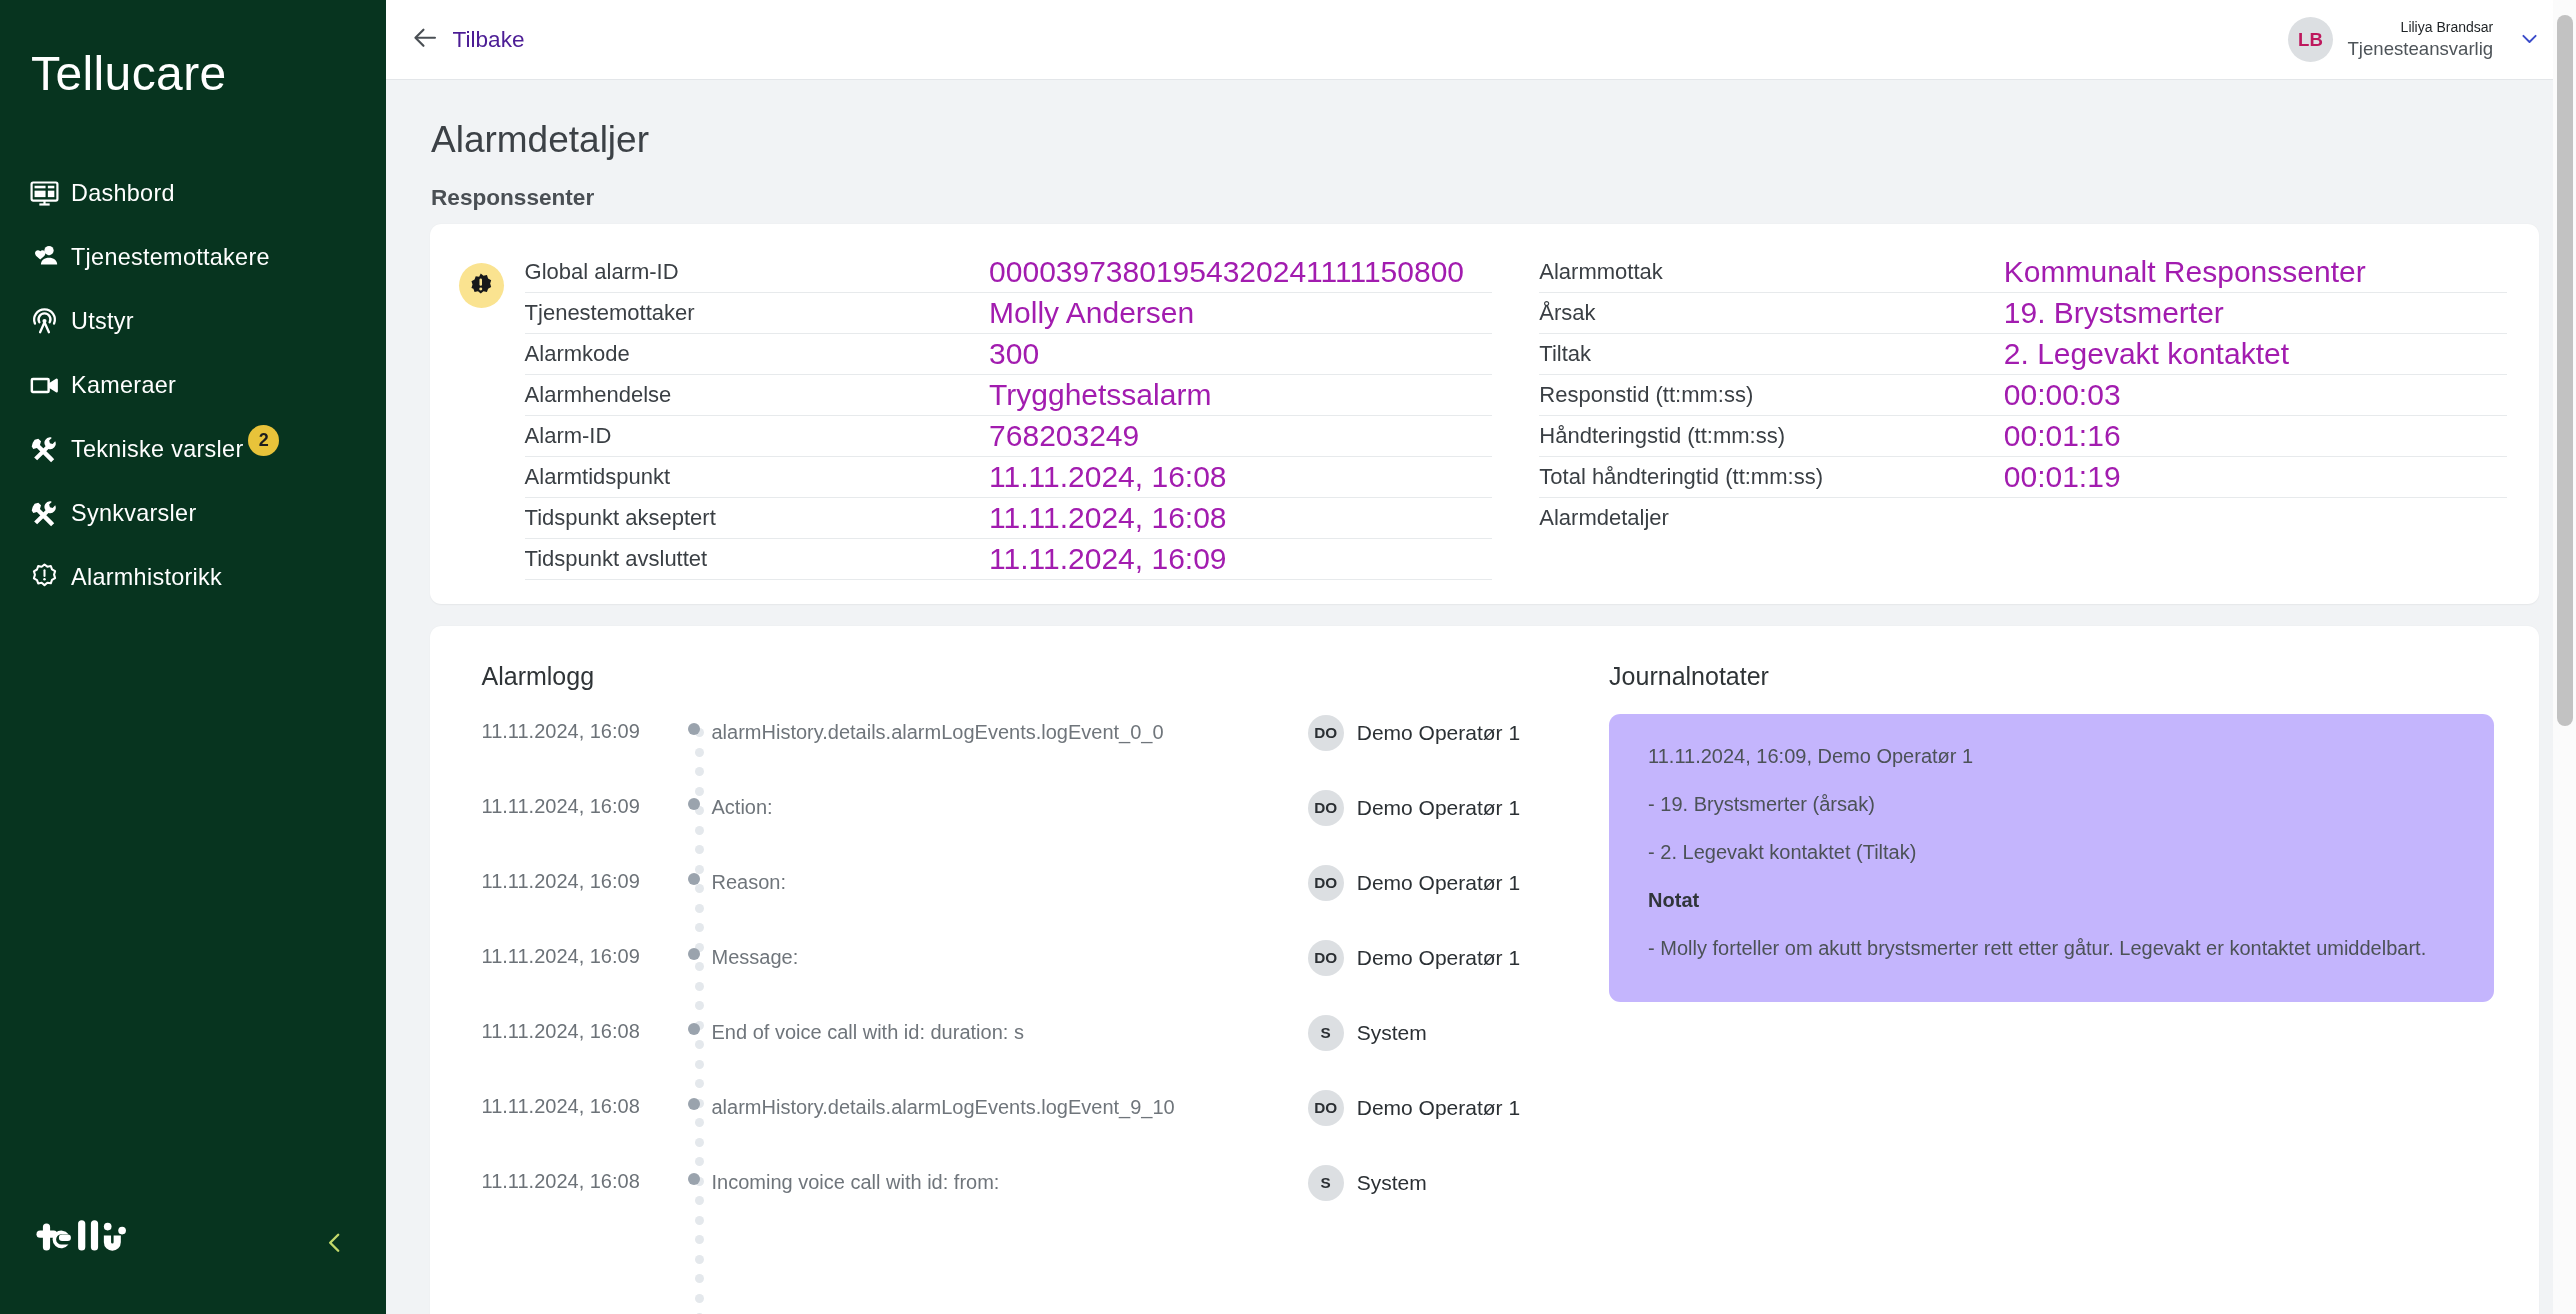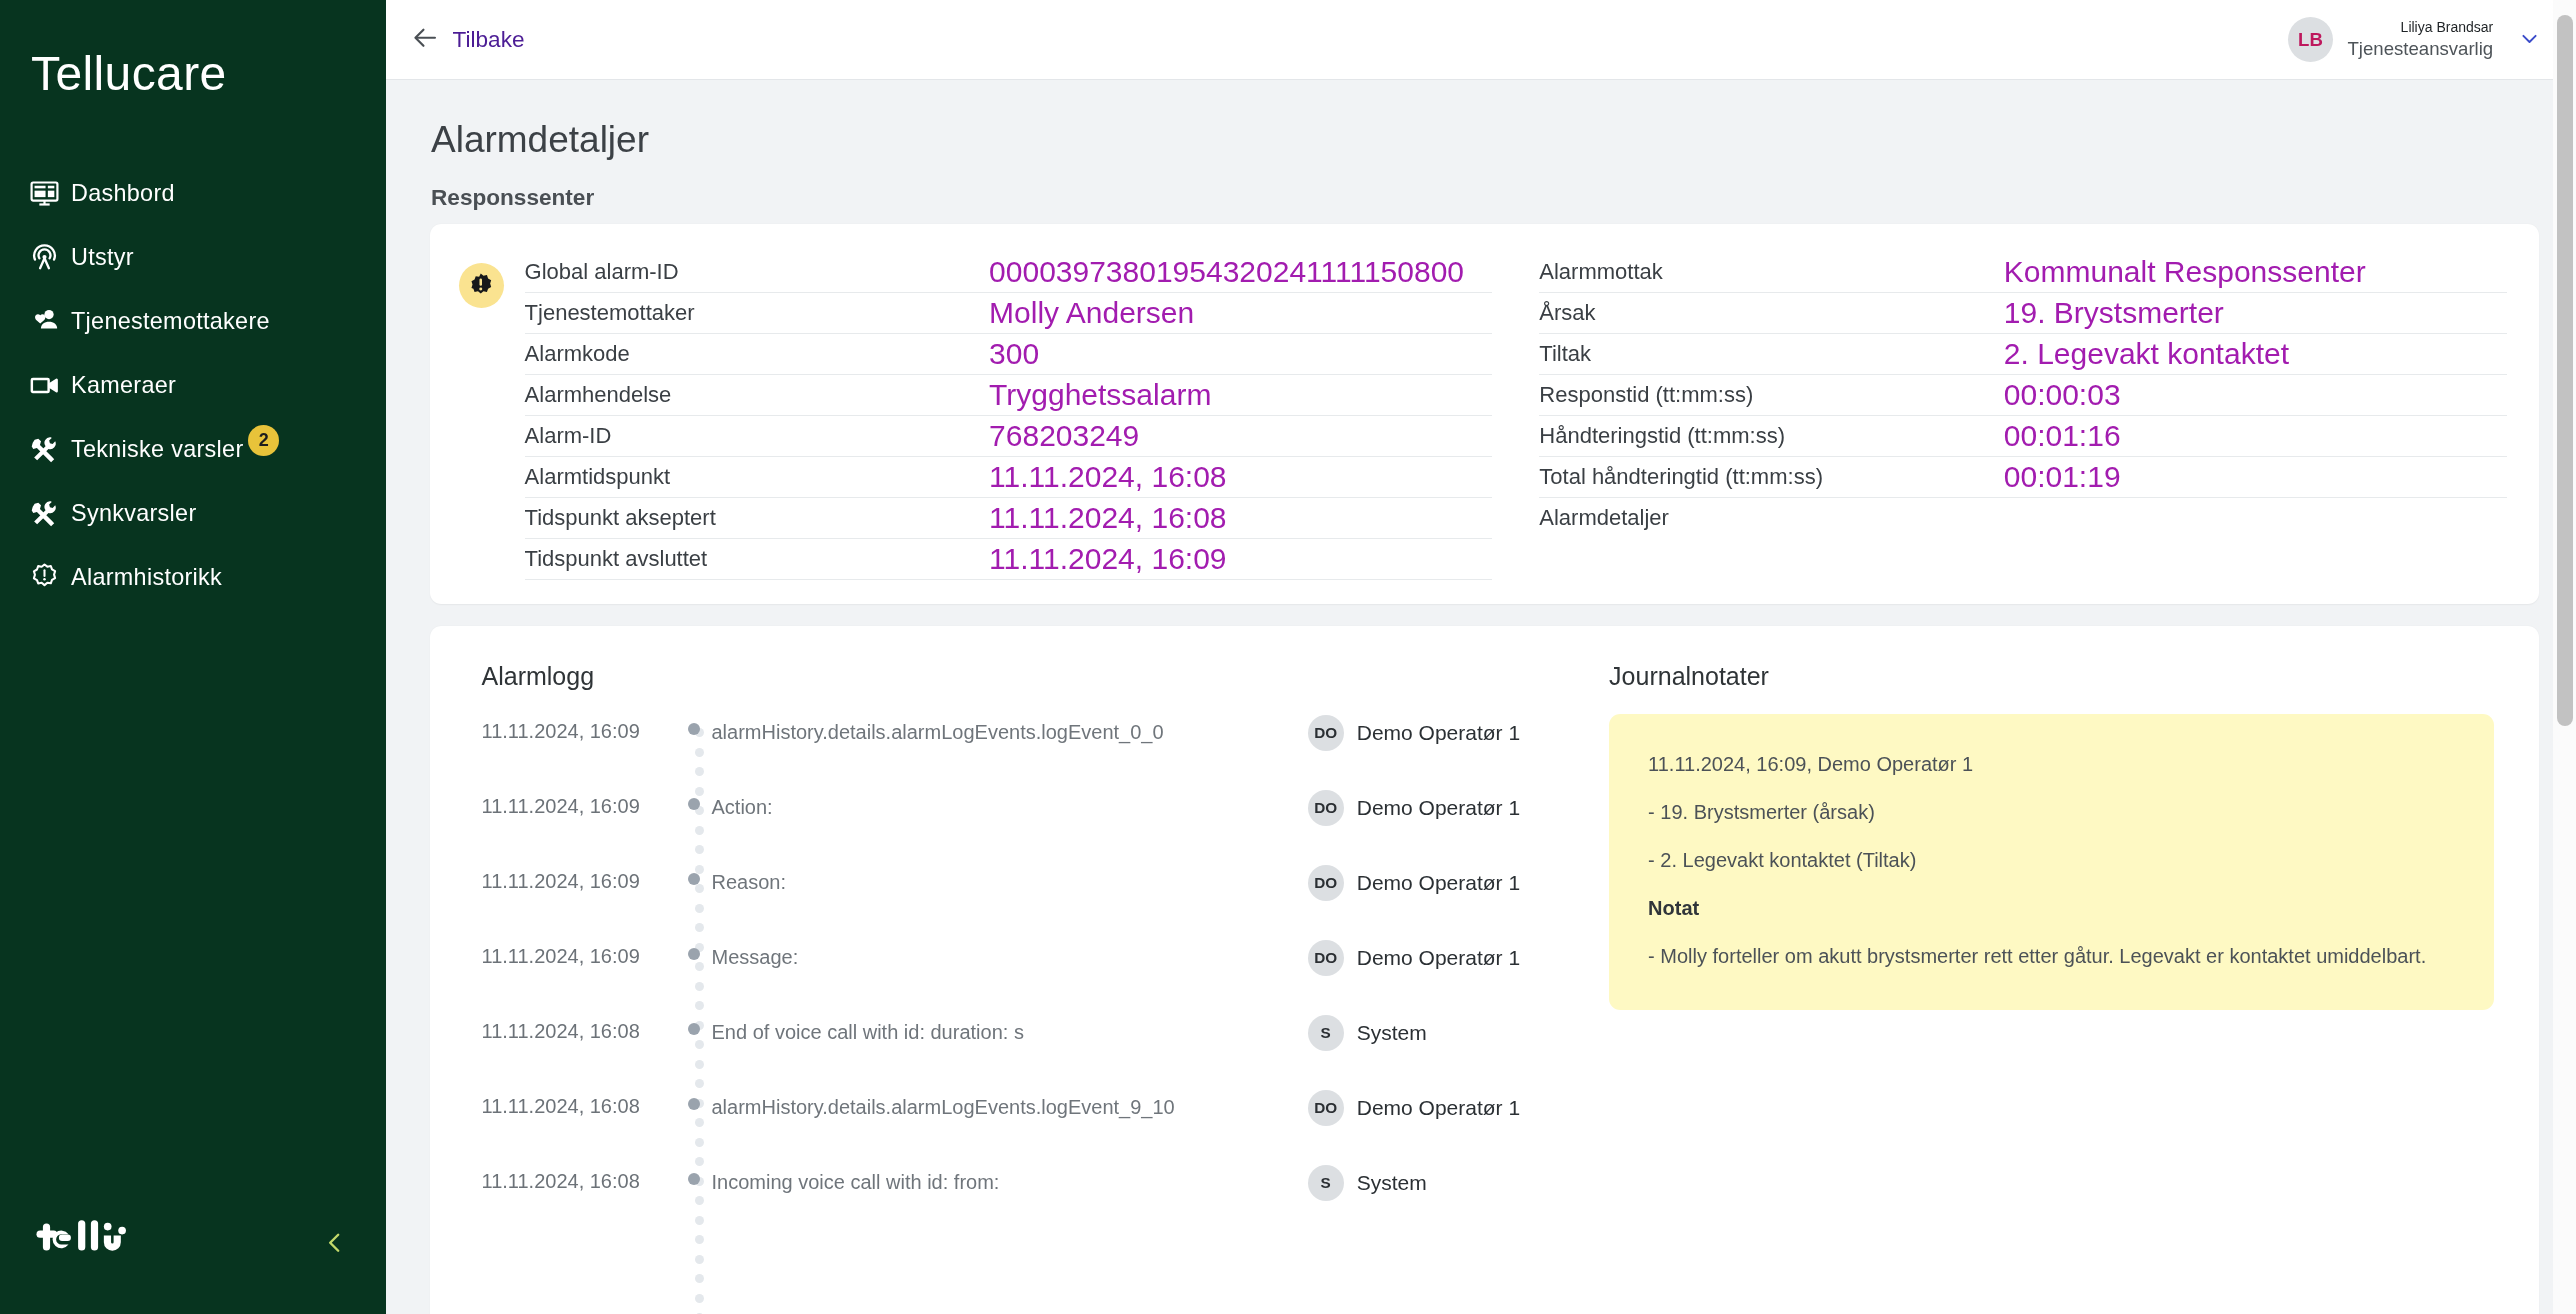--- a/index.html
+++ b/index.html
@@ -254,6 +254,17 @@
 
       <div class="nav-item">
         <span class="nav-icon">
+          <svg viewBox="0 0 24 24" fill="#fff">
+            <circle cx="15.5" cy="6.6" r="3.6"></circle>
+            <path d="M9.2 17.5c0-3.3 2.8-5.3 6.3-5.3s6.3 2 6.3 5.3z"></path>
+            <path d="M5.2 7.1c1-1.1 2.6-1 3.5 0 .9-1 2.5-1.1 3.5 0 1 1.2.5 2.9-.6 3.9l-2.9 2.6-2.9-2.6C4.7 10 4.2 8.3 5.2 7.1z"></path>
+          </svg>
+        </span>
+        <span class="nav-label">Tjenestemottakere</span>
+      </div>
+
+      <div class="nav-item">
+        <span class="nav-icon">
           <svg viewBox="0 0 24 24" fill="none" stroke="#fff" stroke-width="1.8" stroke-linecap="round">
             <path d="M4.6 13.6a8 8 0 1 1 14.8 0"></path>
             <path d="M8 12.6a4.6 4.6 0 1 1 8 0"></path>
@@ -262,17 +273,6 @@
           </svg>
         </span>
         <span class="nav-label">Utstyr</span>
-      </div>
-
-      <div class="nav-item">
-        <span class="nav-icon">
-          <svg viewBox="0 0 24 24" fill="#fff">
-            <circle cx="15.5" cy="6.6" r="3.6"></circle>
-            <path d="M9.2 17.5c0-3.3 2.8-5.3 6.3-5.3s6.3 2 6.3 5.3z"></path>
-            <path d="M5.2 7.1c1-1.1 2.6-1 3.5 0 .9-1 2.5-1.1 3.5 0 1 1.2.5 2.9-.6 3.9l-2.9 2.6-2.9-2.6C4.7 10 4.2 8.3 5.2 7.1z"></path>
-          </svg>
-        </span>
-        <span class="nav-label">Tjenestemottakere</span>
       </div>
 
       <div class="nav-item">

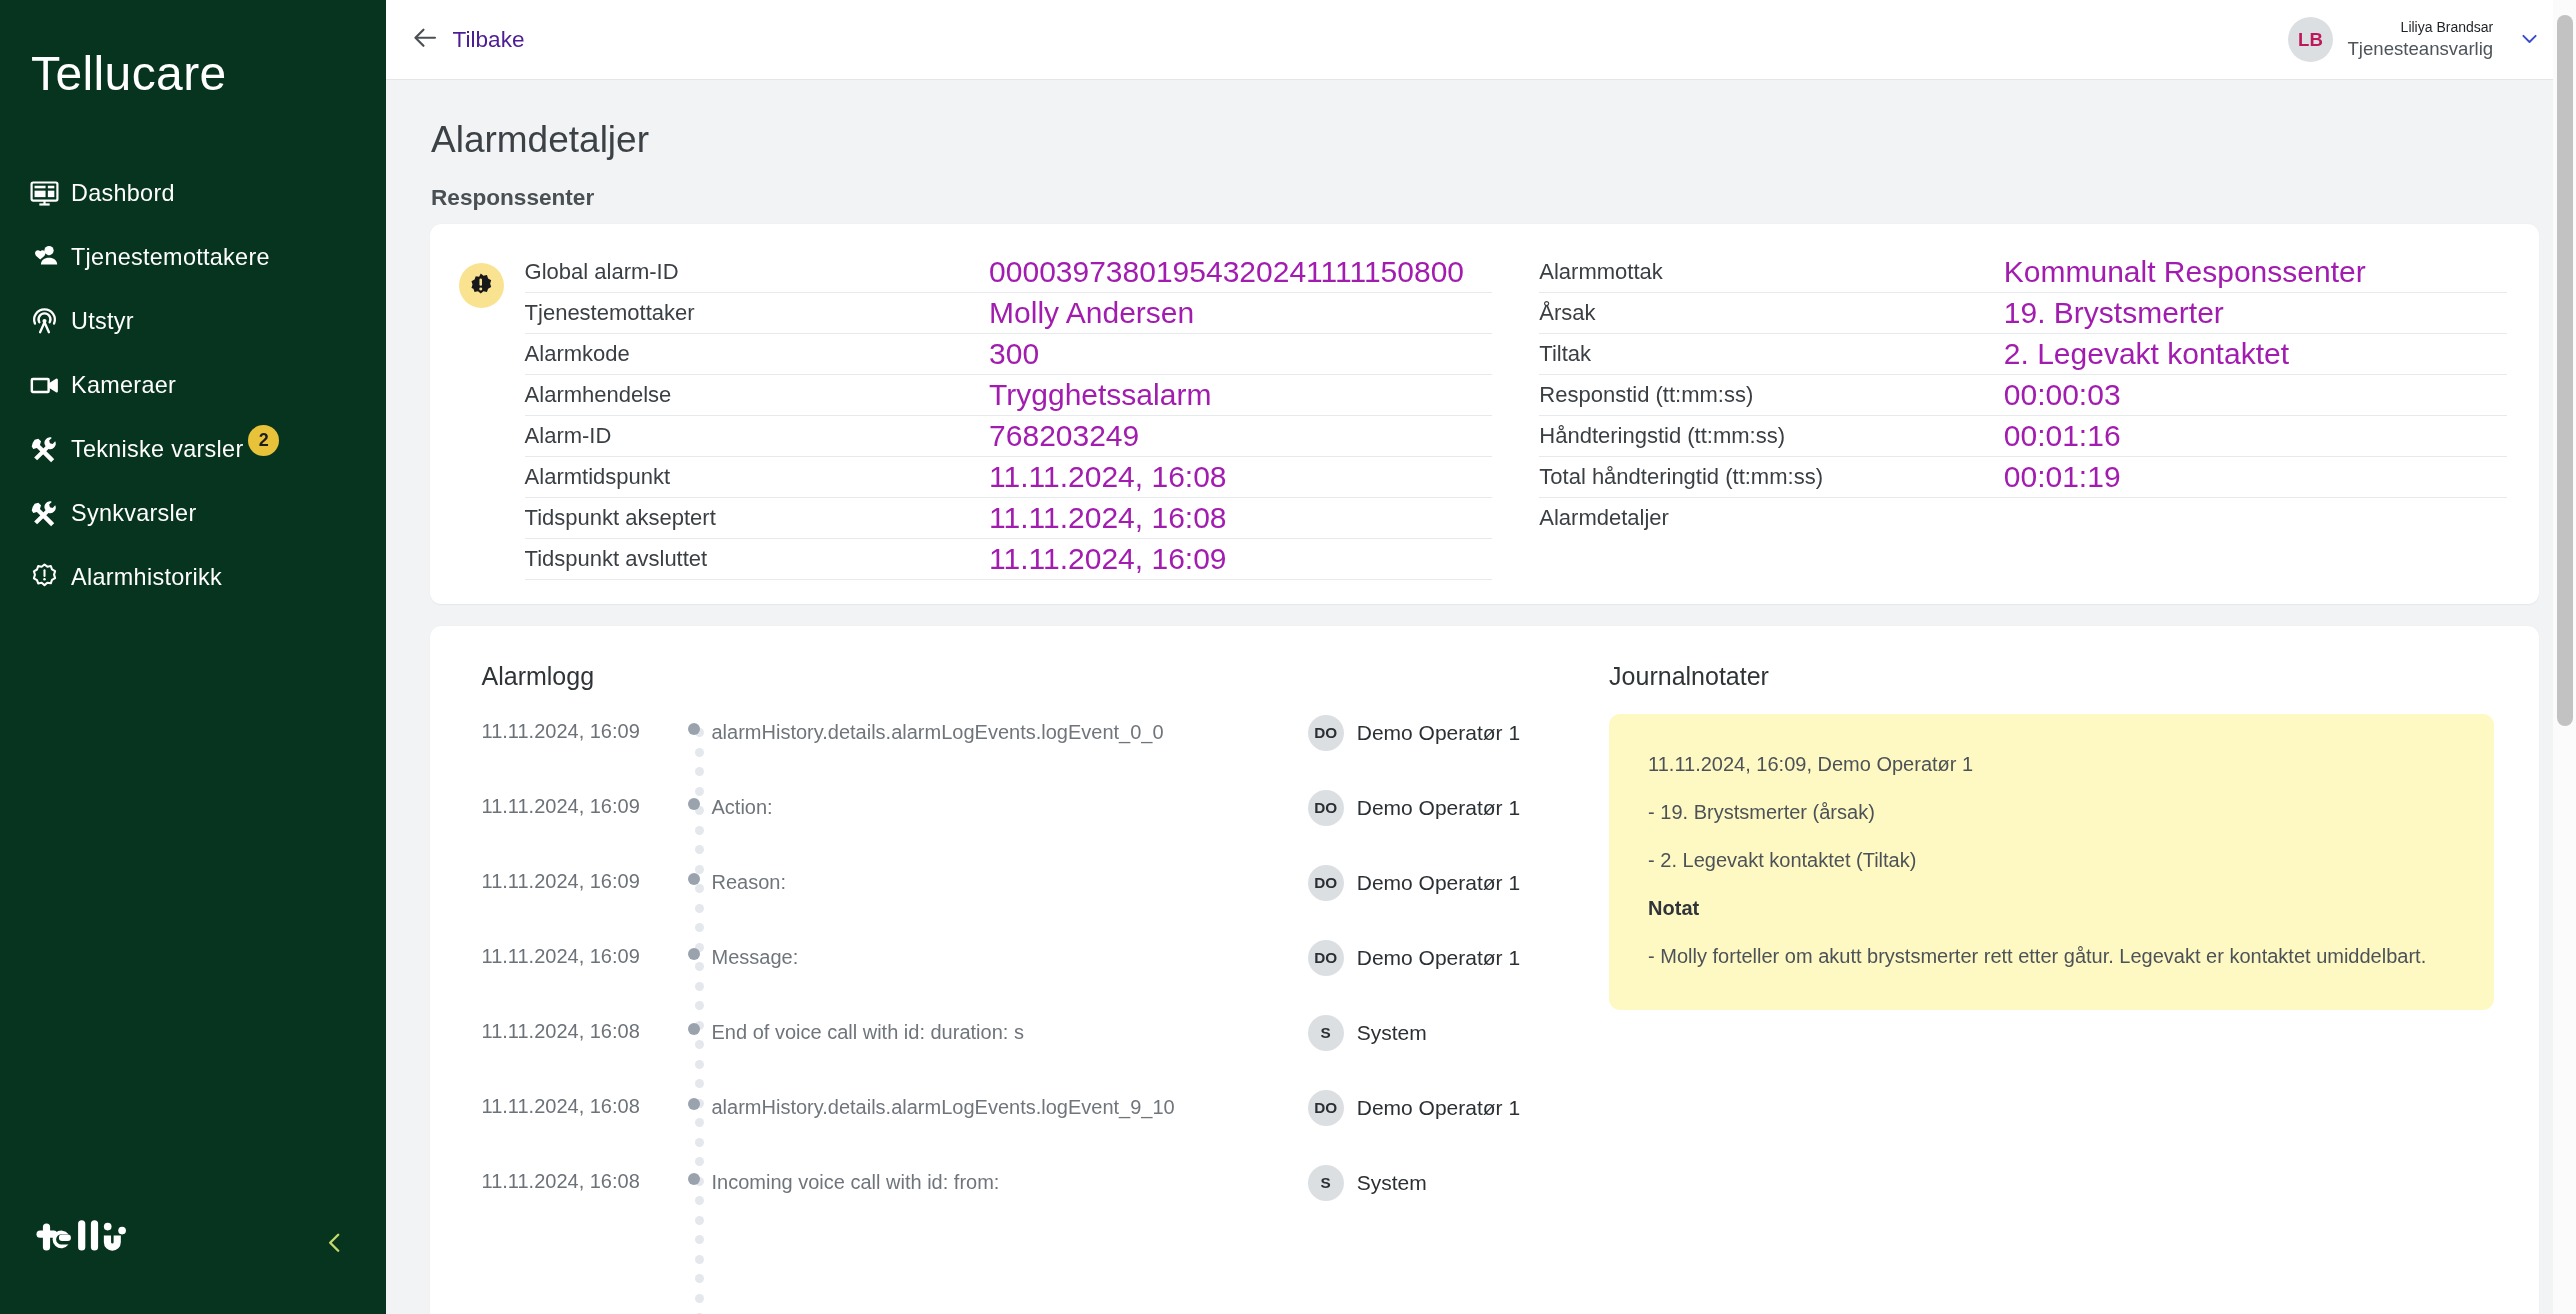--- a/index.html
+++ b/index.html
@@ -207,9 +207,9 @@
   .dot-sm { width: 9px; height: 9px; border-radius: 50%; background: #e4e8ec; flex: 0 0 9px; }
 
   .note-box {
-    background: #fef9c3;
+    background: #c4b5fd;
     border-radius: 11.3px;
-    padding: 37px 39px 40px 39px;
+    padding: 29px 39px 40px 39px;
   }
   .note-line { font-size: 20px; color: #4c5257; line-height: 1.35; margin-bottom: 21px; }
   .note-line.bold { font-weight: 700; color: #30353a; }

